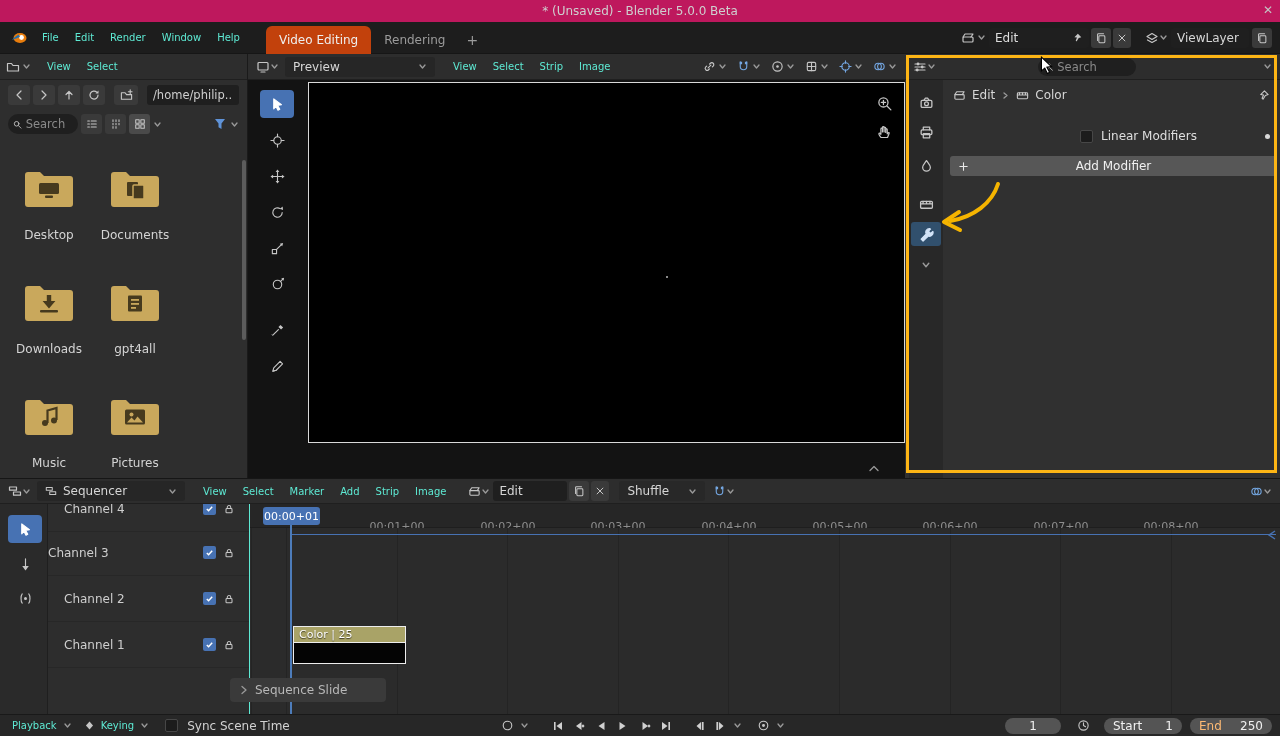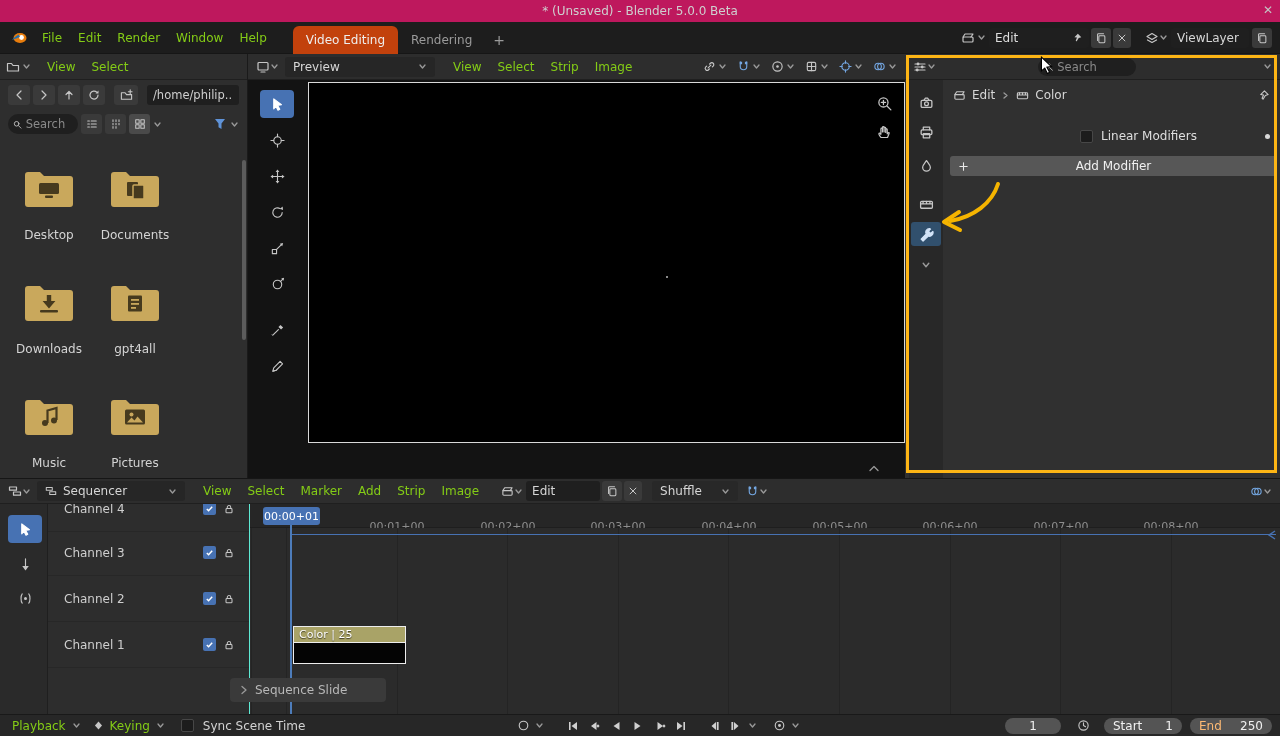--- a/index.html
+++ b/index.html
@@ -8,7 +8,7 @@
 #root{position:relative;width:1280px;height:736px;background:#1d1d1d}
 .abs{position:absolute}
 .flex{display:flex;align-items:center}
-.menu{padding:0 8px;color:#84cc16;white-space:nowrap;font-size:12px}
+.menu{padding:0 8px;color:#5eead4;white-space:nowrap;font-size:10px}
 svg{display:block}
 .ic path,.ic circle,.ic rect,.ic ellipse,.ic line{stroke:#c6c6c6;stroke-width:1.2;fill:none;stroke-linecap:round;stroke-linejoin:round}
 .ic .f{fill:#c6c6c6;stroke:none}

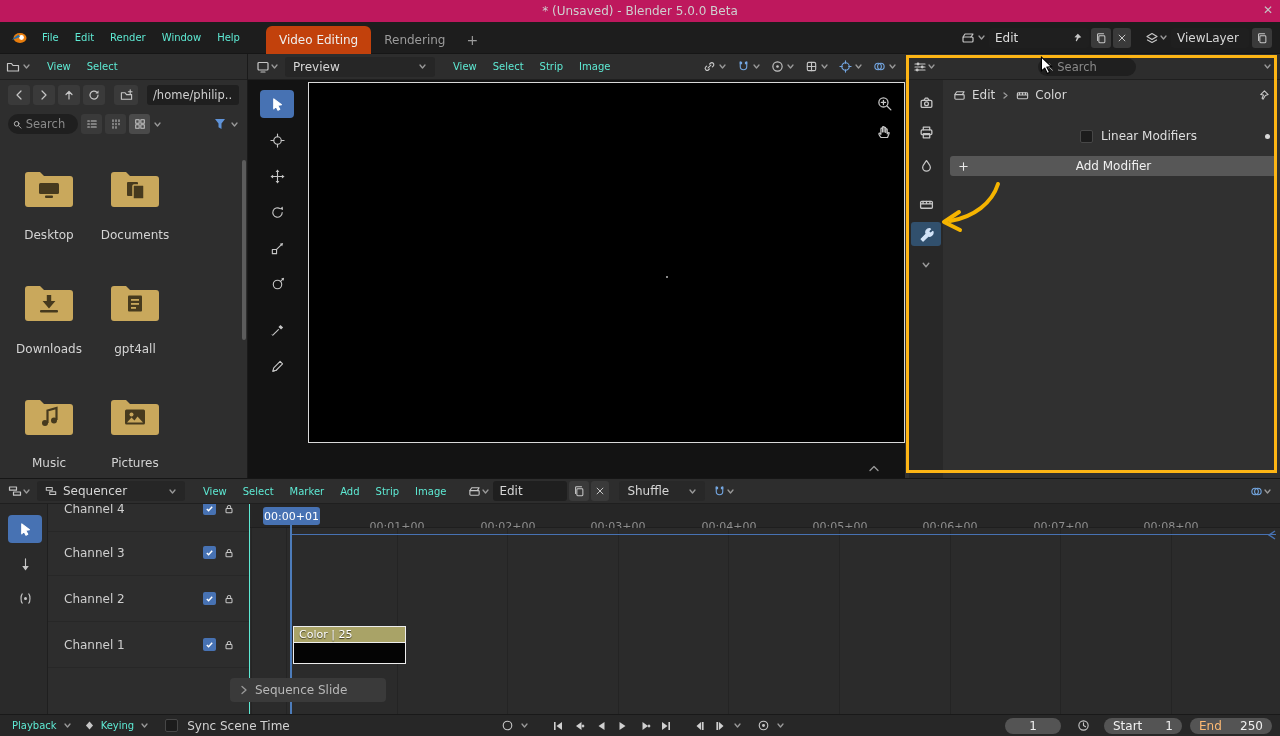--- a/index.html
+++ b/index.html
@@ -626,7 +626,7 @@
           </span>
       </div>
       <div class="chrow" style="top:26px">
-        <span style="margin-left:16px;color:#cfcfcf">Channel 3</span>
+        <span style="color:#cfcfcf">Channel 3</span>
         <span class="checkbox" style="margin-left:auto">
             <svg width="9" height="9" viewBox="0 0 10 10">
               <path d="M2 5.5l2 2L8 3" stroke="#fff" stroke-width="1.6" fill="none"></path>

